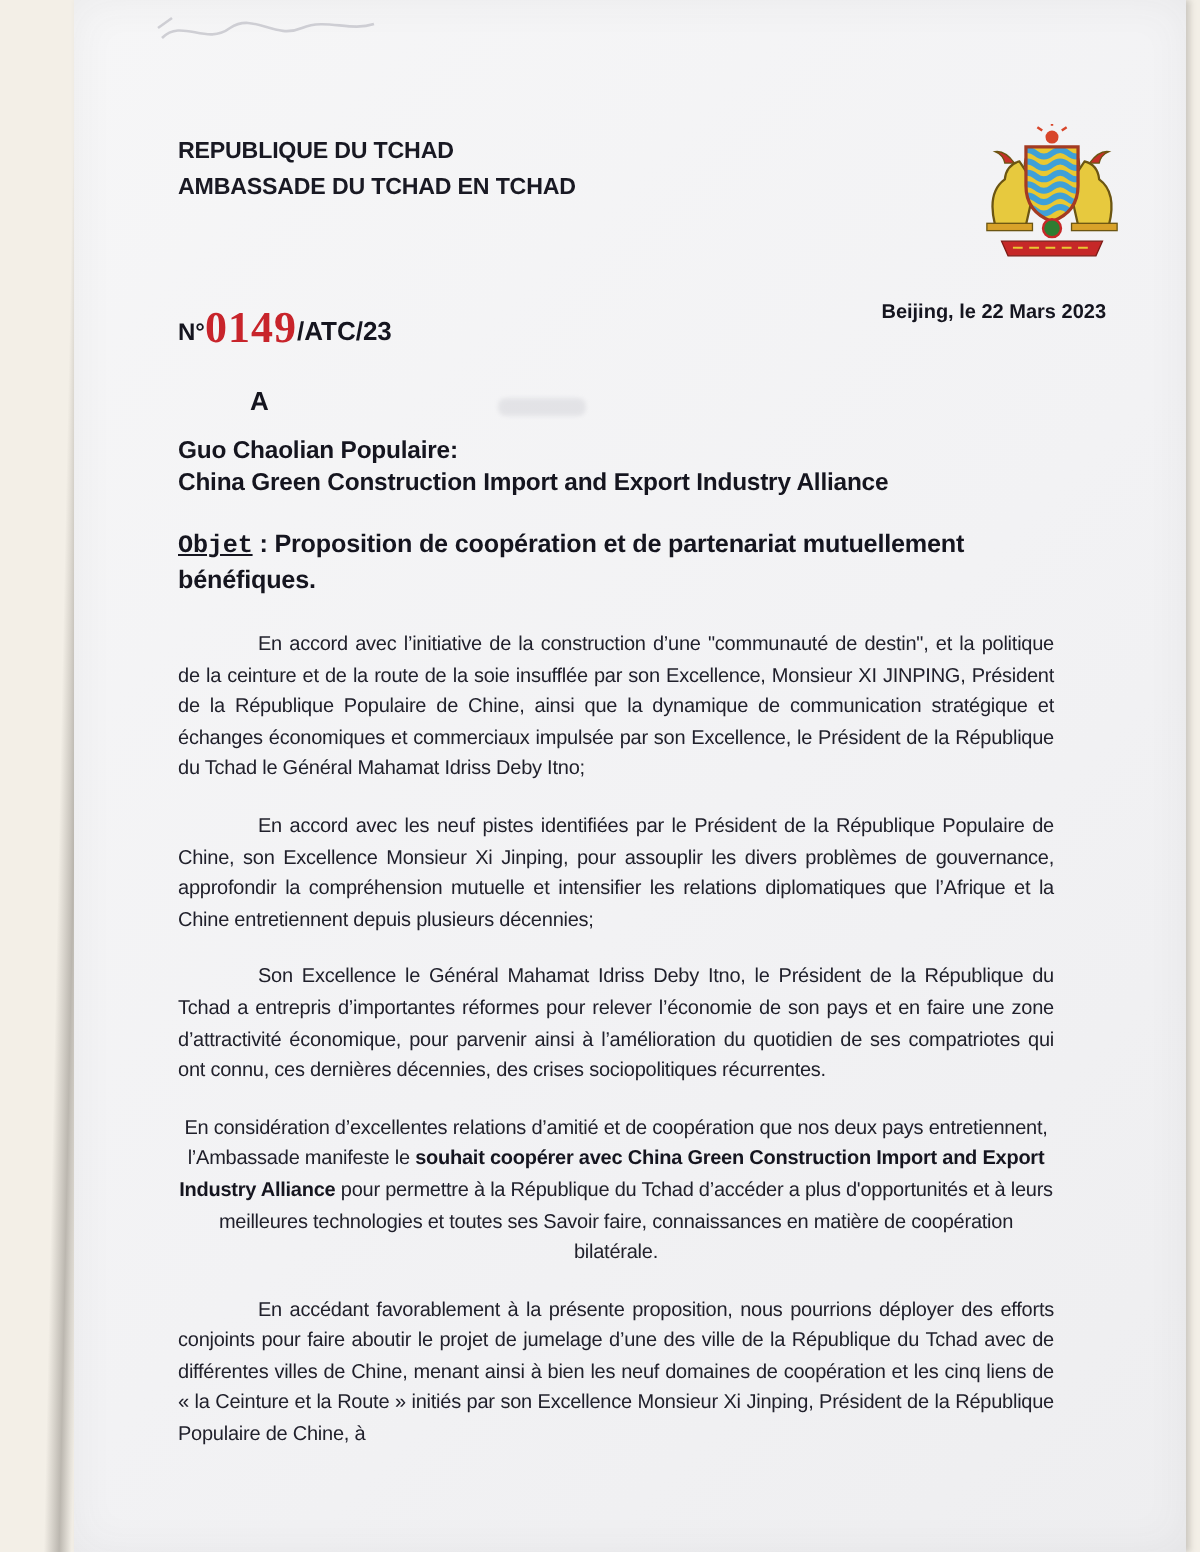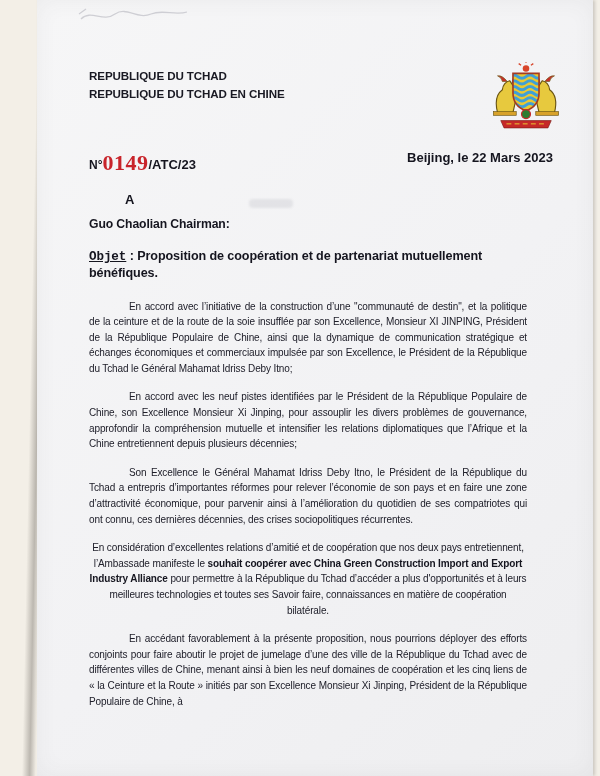--- a/index.html
+++ b/index.html
@@ -112,7 +112,7 @@
         <span class="lh-rule"></span>
       </span>
       <span class="lh-block">
-        <span class="lh-line">REPUBLIQUE DU TCHAD EN CHINE</span>
+        <span class="lh-line">AMBASSADE DU TCHAD EN TCHAD</span>
         <span class="lh-rule"></span>
       </span>
     </div>

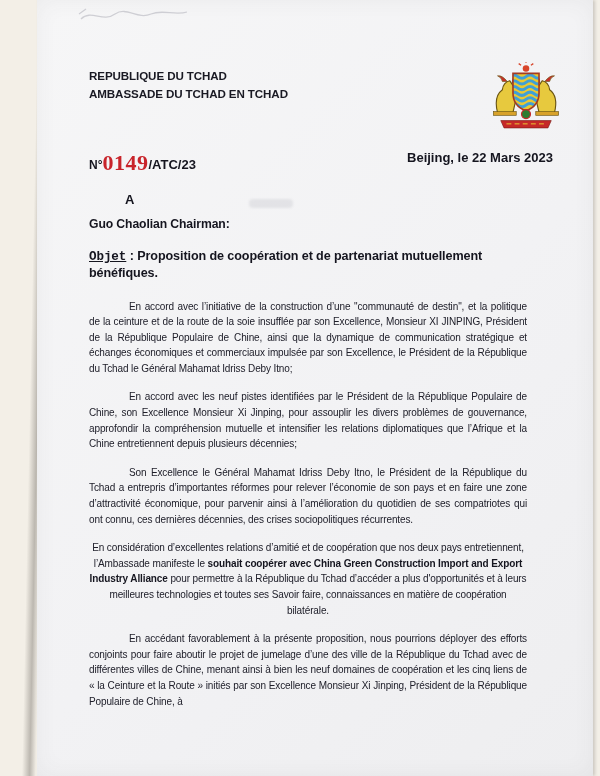--- a/index.html
+++ b/index.html
@@ -57,7 +57,7 @@
     vertical-align:-1px;
   }
   .refno .suf{font-size:13px;font-weight:bold;color:#15151f;}
-  .dateline{font-size:13px;font-weight:bold;color:#15151f;}
+  .dateline{font-size:10px;font-weight:bold;color:#15151f;}
 
   
   .to{margin:16px 0 0 88px;font-size:13px;font-weight:bold;color:#15151f;}

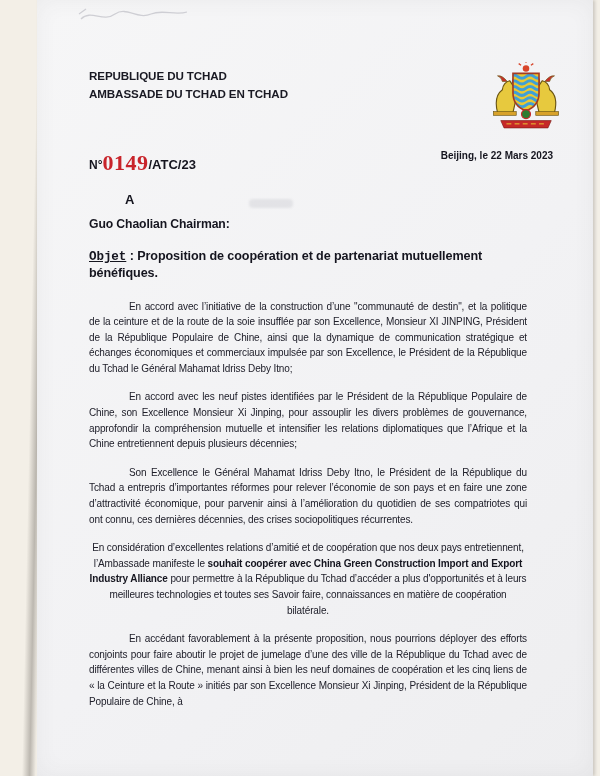--- a/index.html
+++ b/index.html
@@ -174,7 +174,7 @@
 
   <div class="to">A</div>
   <div class="addressee">
-    <div>Guo Chaolian Chairman:</div>
+    <div>Guo Chaolian Populaire:</div>
   </div>
 
   <div class="subject">

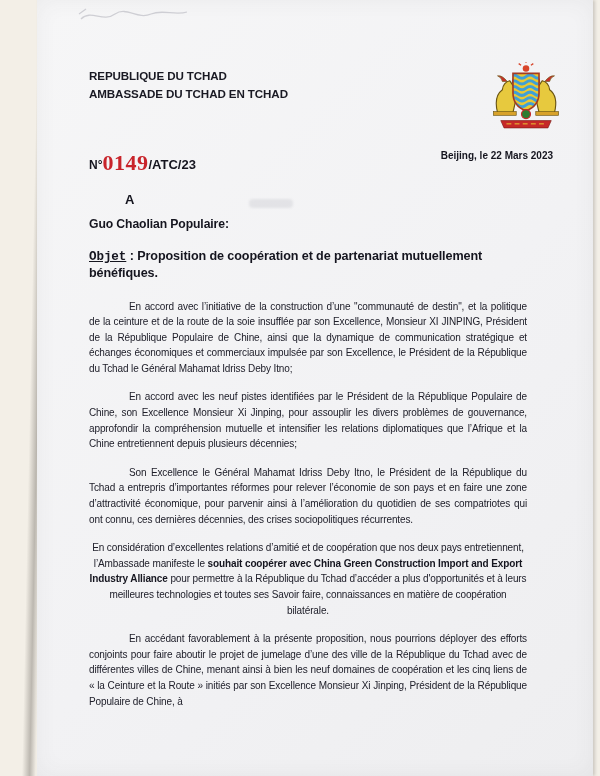--- a/index.html
+++ b/index.html
@@ -175,6 +175,7 @@
   <div class="to">A</div>
   <div class="addressee">
     <div>Guo Chaolian Populaire:</div>
+    <div>China Green Construction Import and Export Industry Alliance</div>
   </div>
 
   <div class="subject">

